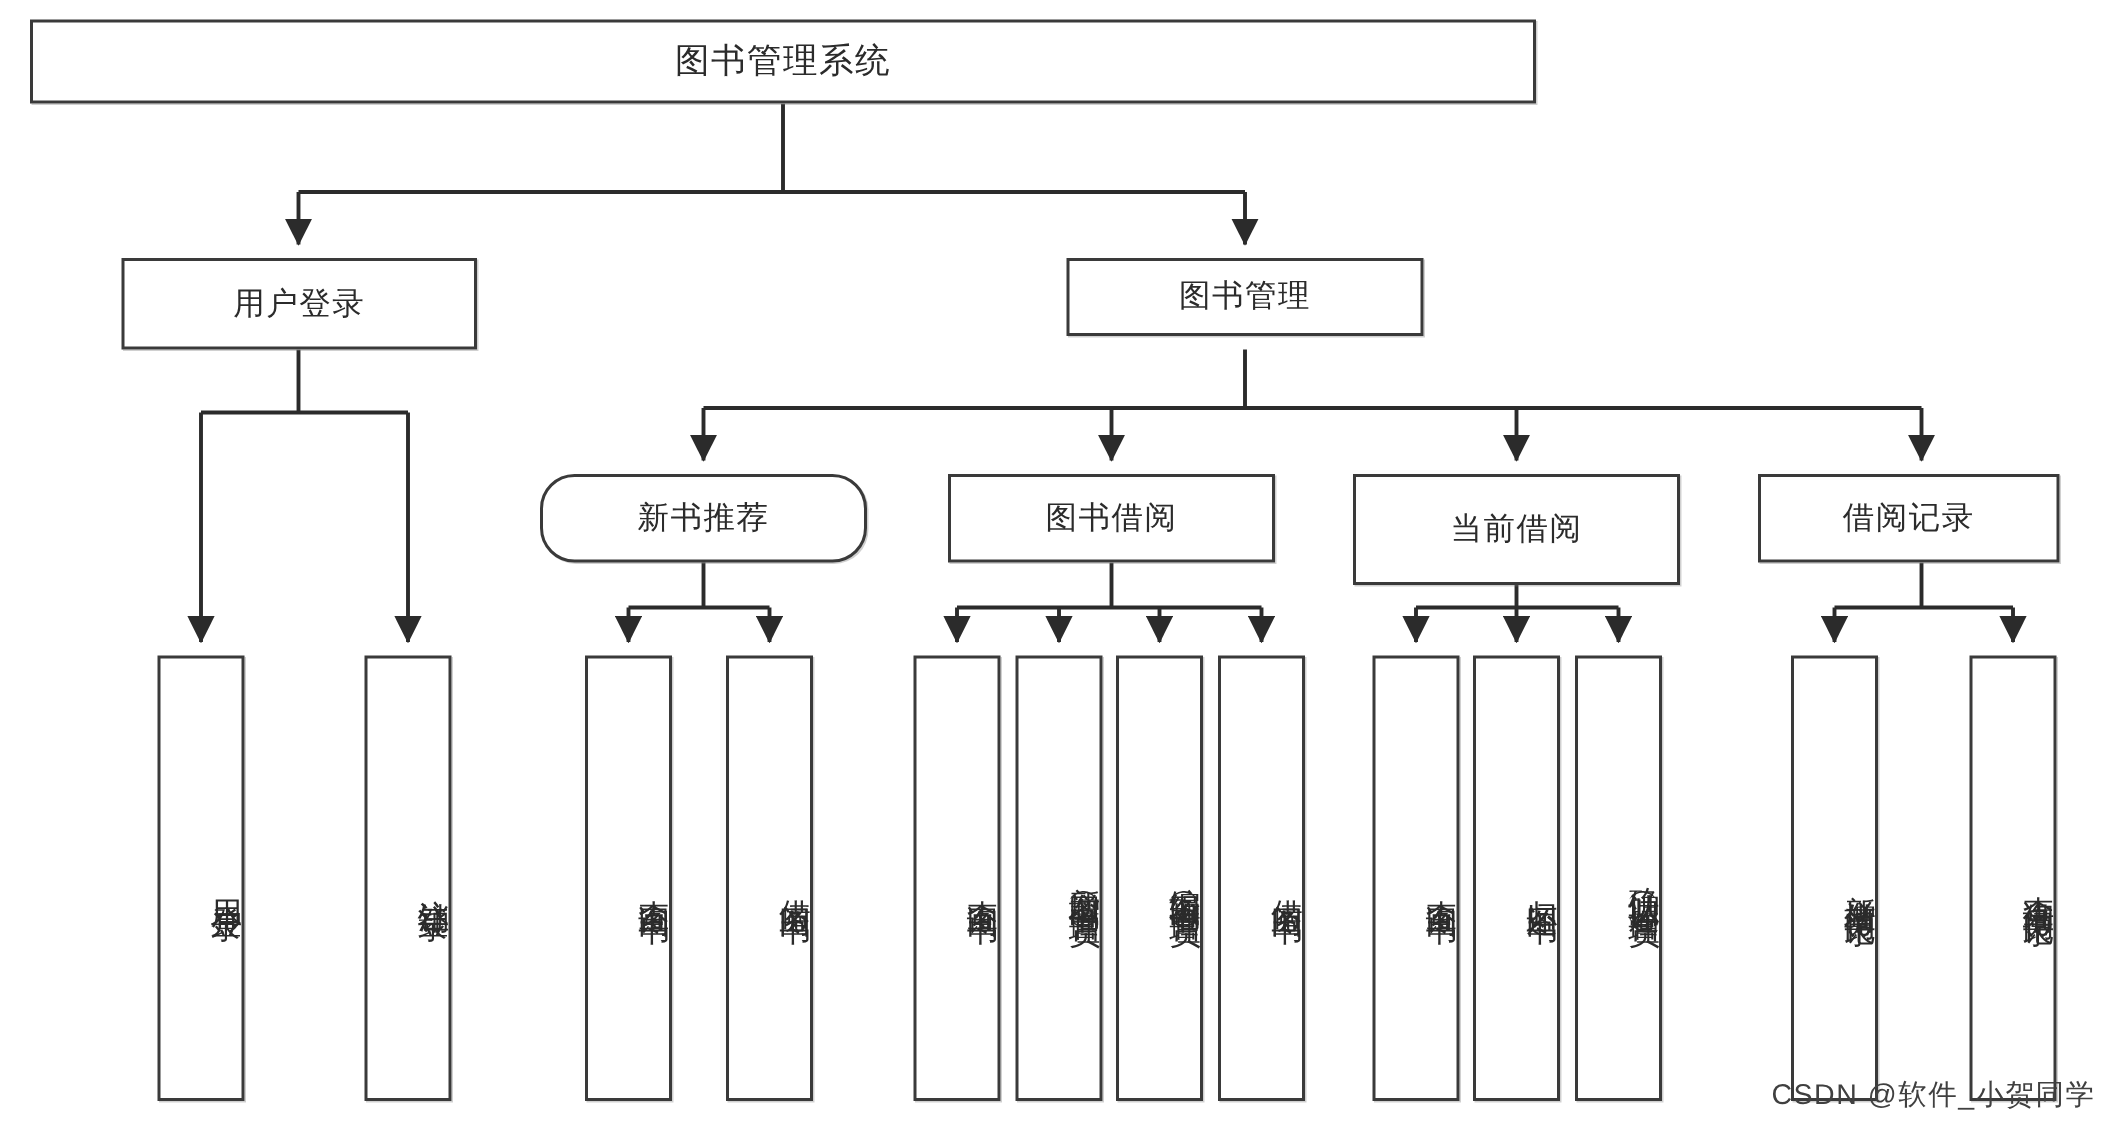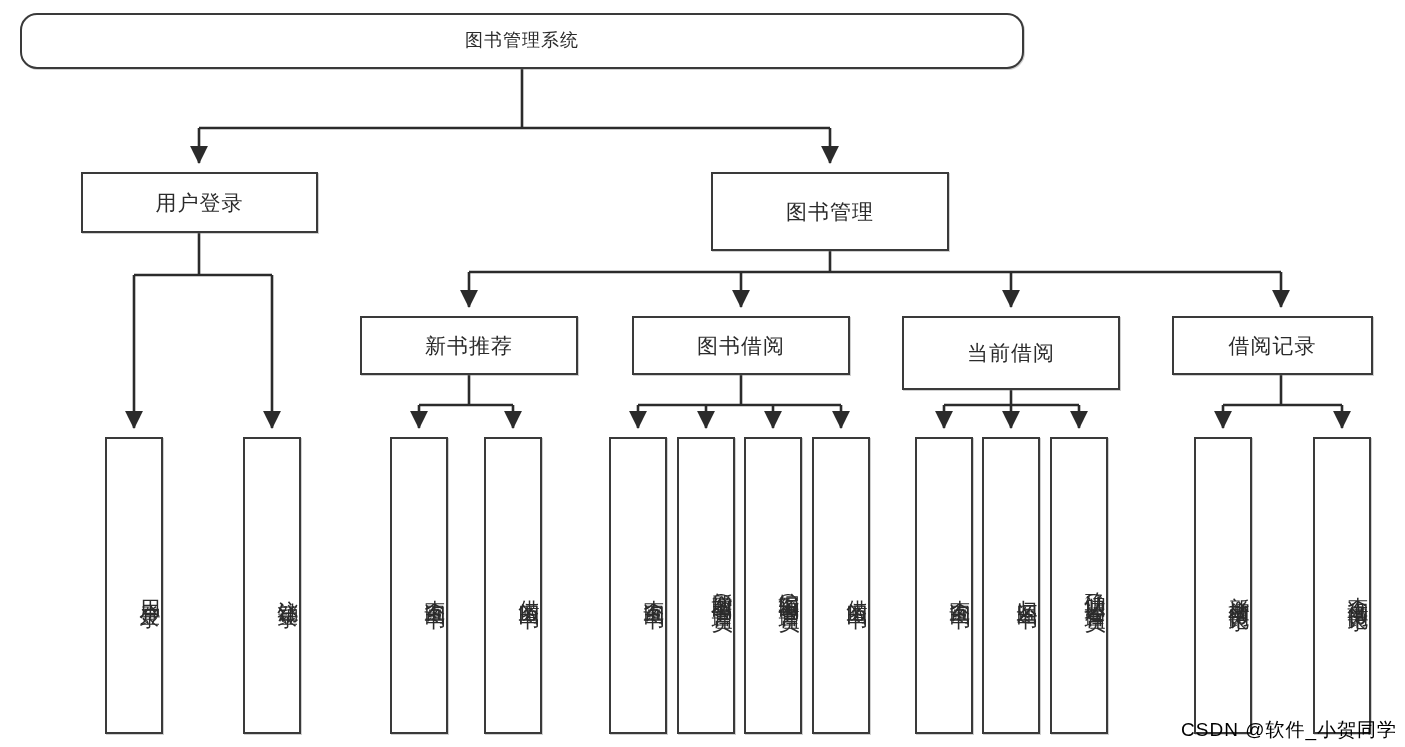--- a/index.html
+++ b/index.html
@@ -42,8 +42,7 @@
     line-height: 1.2;
   }
   .node.root {
-    font-size: 18px;
-    border-radius: 17px;
+    font-size: 23px;
   }
   .node.v {
     writing-mode: vertical-rl;

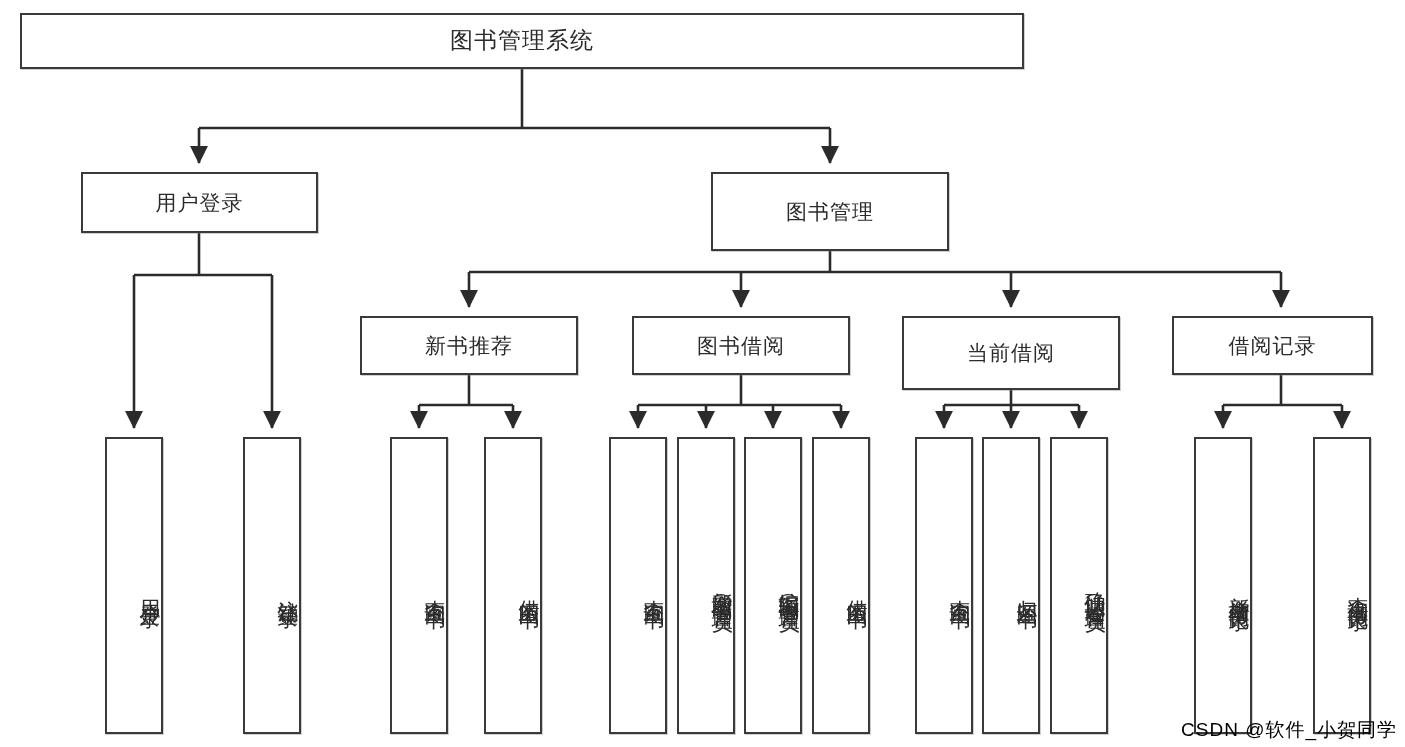--- a/index.html
+++ b/index.html
@@ -133,7 +133,7 @@
   <div class="node h" style="left:81px; top:172px; width:237px; height:61px;">
     <span>用户登录</span>
   </div>
-  <div class="node h" style="left:711px; top:172px; width:238px; height:79px;">
+  <div class="node h" style="left:711px; top:172px; width:238px; height:52px;">
     <span>图书管理</span>
   </div>
 

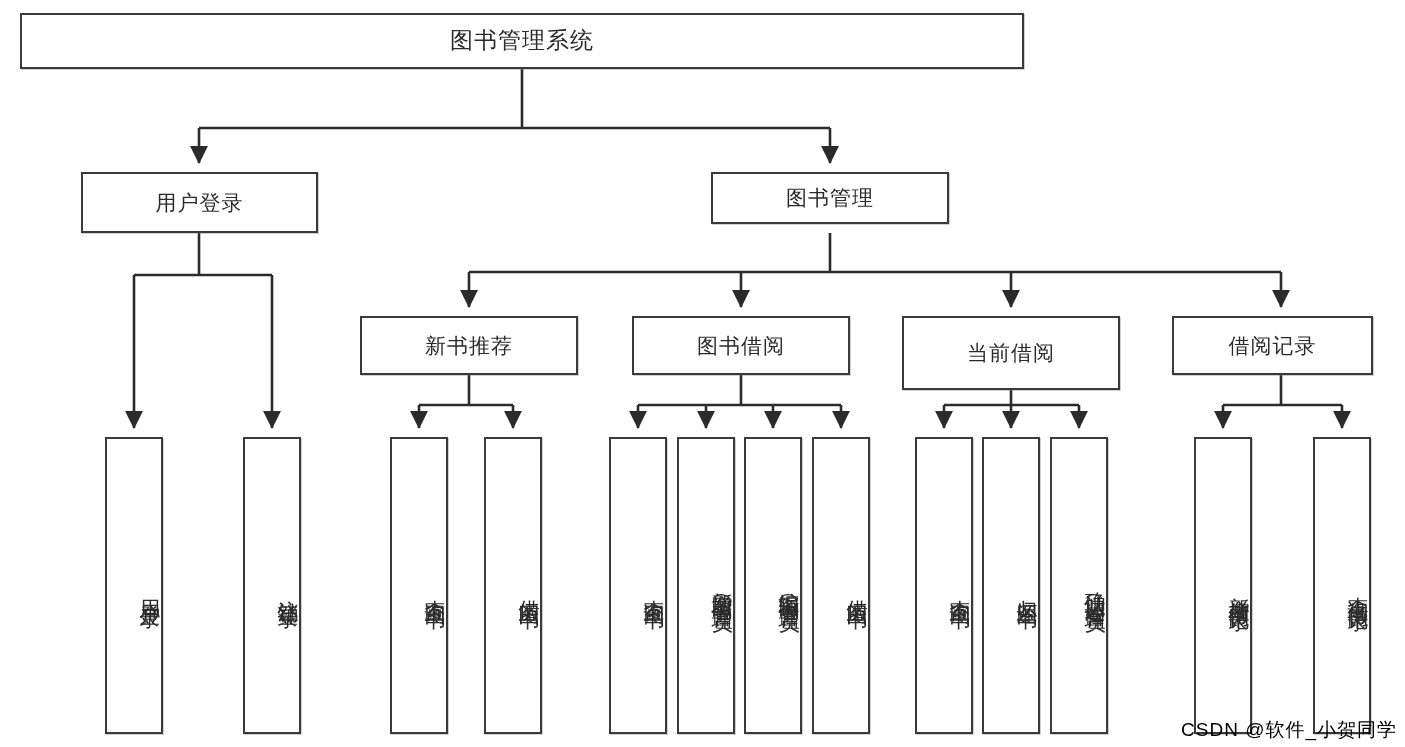--- a/index.html
+++ b/index.html
@@ -137,7 +137,7 @@
     <span>图书管理</span>
   </div>
 
-  <div class="node h" style="left:360px; top:316px; width:218px; height:59px;">
+  <div class="node h" style="left:360px; top:316px; width:218px; height:59px;border-radius:23px;">
     <span>新书推荐</span>
   </div>
   <div class="node h" style="left:632px; top:316px; width:218px; height:59px;">

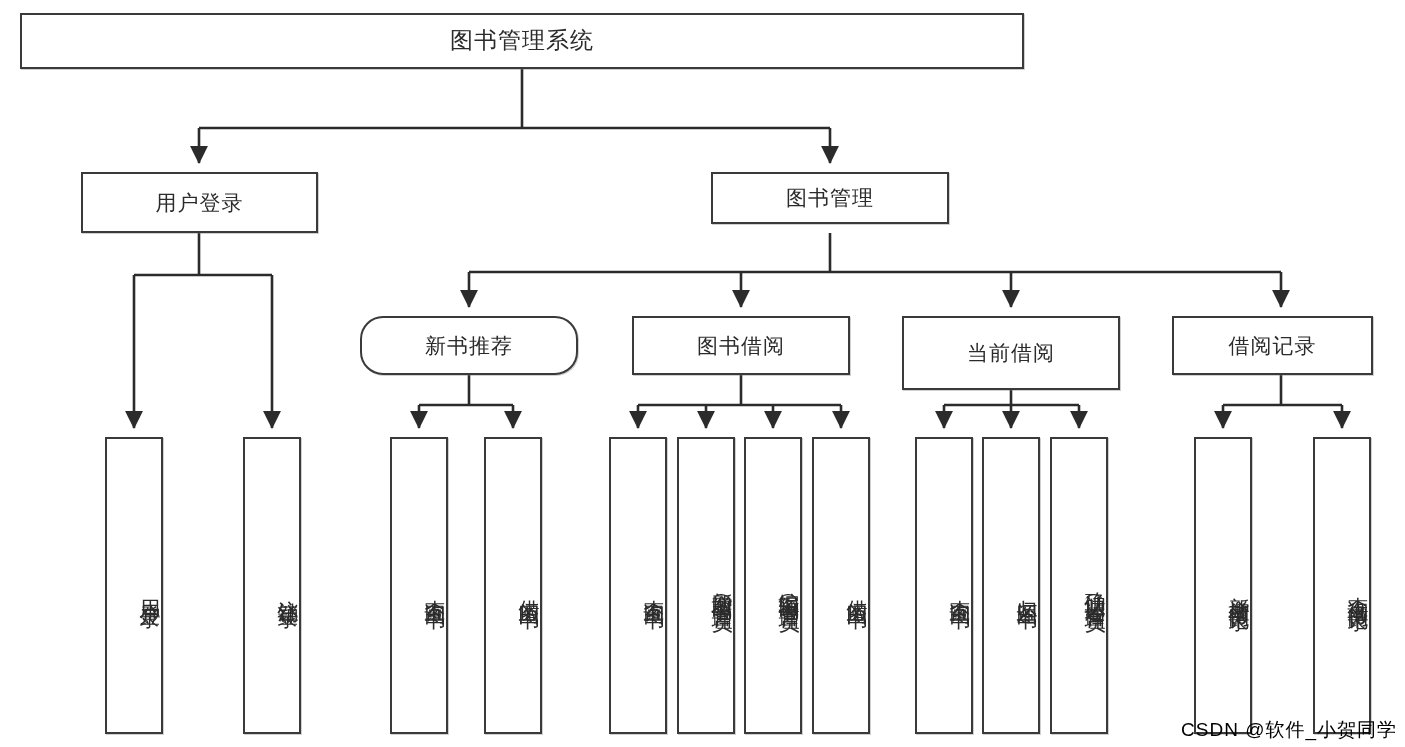--- a/index.html
+++ b/index.html
@@ -64,7 +64,7 @@
     right: 8px;
     bottom: 4px;
     font-size: 19px;
-    color: #000000;
+    color: #404040;
     letter-spacing: 1px;
     white-space: nowrap;
     user-select: none;

